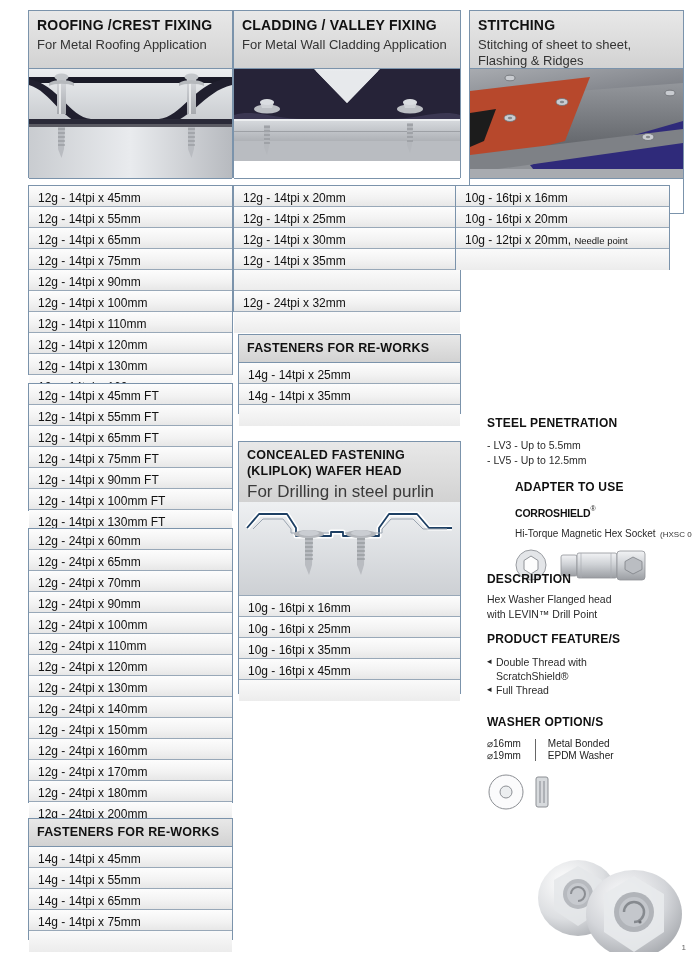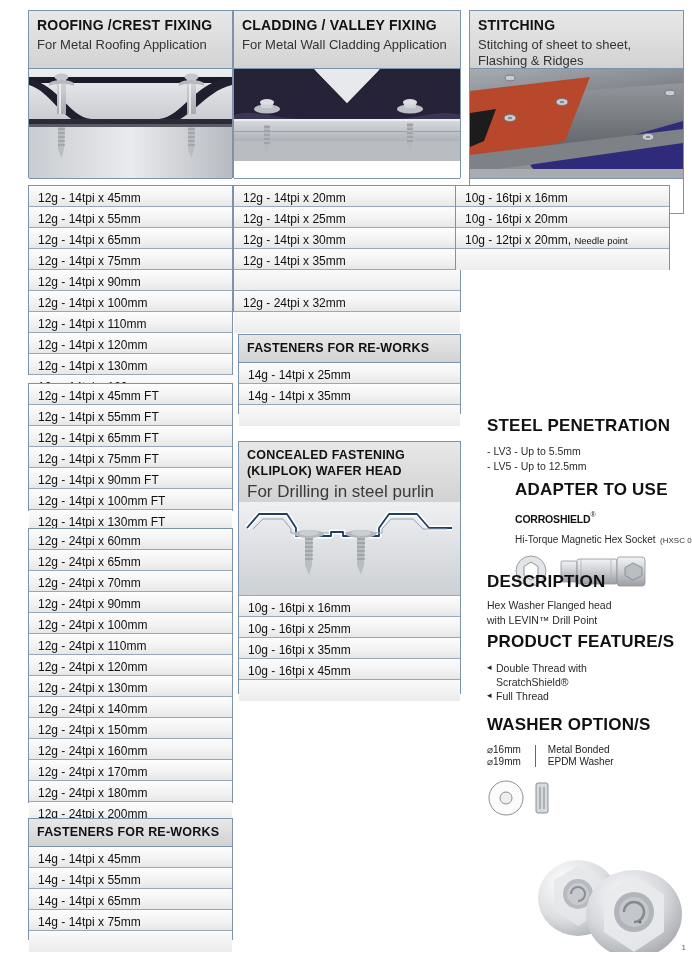--- a/index.html
+++ b/index.html
@@ -47,7 +47,7 @@
 
   
   .info{position:absolute;left:487px;width:200px;}
-  .info h3{margin:0 0 6px 0;font-size:17px;font-weight:bold;letter-spacing:.2px;color:#111;}
+  .info h3{margin:0 0 6px 0;font-size:12px;font-weight:bold;letter-spacing:.2px;color:#111;}
   .info p{margin:0;font-size:10.5px;line-height:1.45;color:#2a2a2a;}
   .bullets{margin:0;padding:0;list-style:none;}
   .bullets li{font-size:10.5px;line-height:1.35;color:#2a2a2a;padding-left:9px;position:relative;}

